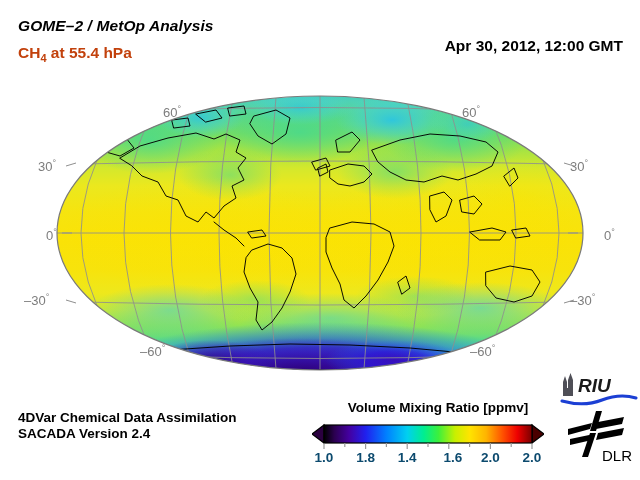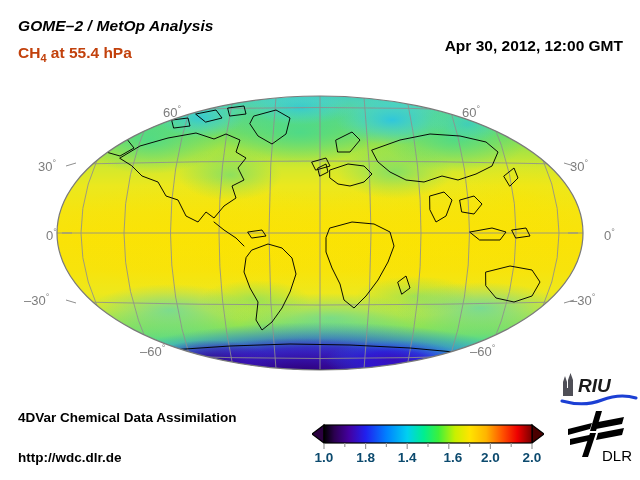--- a/index.html
+++ b/index.html
@@ -251,6 +251,7 @@
   <div class="foot l1">4DVar Chemical Data Assimilation</div>
   <div class="foot l3">http://wdc.dlr.de</div>
 
+  <div id="cb-title">Volume Mixing Ratio [ppmv]</div>
 
   <div id="cb-box">
     <svg width="232" height="22" viewBox="0 0 232 22">

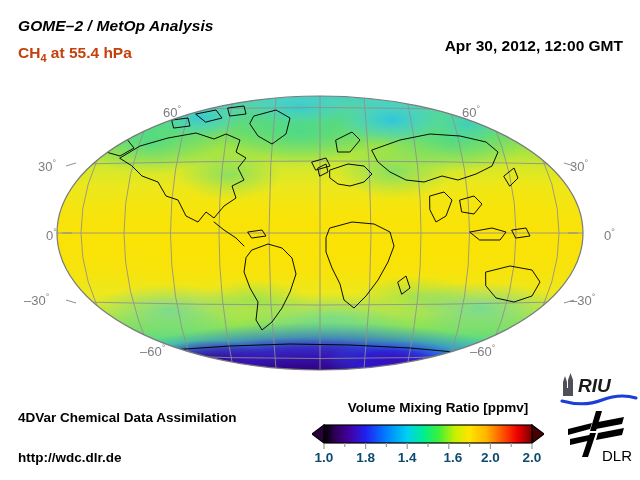--- a/index.html
+++ b/index.html
@@ -249,6 +249,7 @@
   </div>
 
   <div class="foot l1">4DVar Chemical Data Assimilation</div>
+  <div class="foot l2">SACADA Version 2.4</div>
   <div class="foot l3">http://wdc.dlr.de</div>
 
   <div id="cb-title">Volume Mixing Ratio [ppmv]</div>

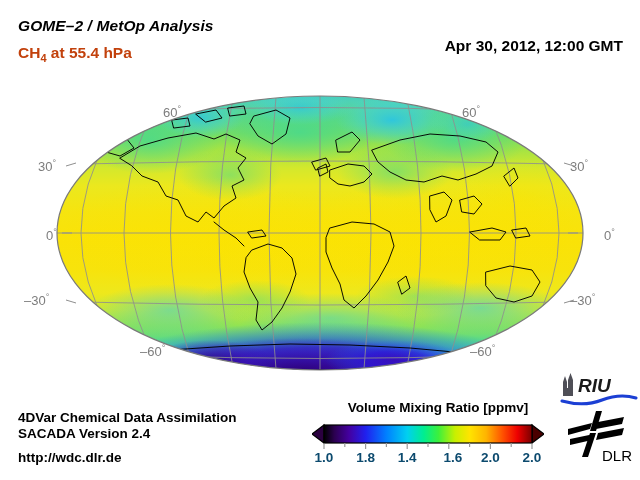--- a/index.html
+++ b/index.html
@@ -250,7 +250,6 @@
 
   <div class="foot l1">4DVar Chemical Data Assimilation</div>
   <div class="foot l2">SACADA Version 2.4</div>
-  <div class="foot l3">http://wdc.dlr.de</div>
 
   <div id="cb-title">Volume Mixing Ratio [ppmv]</div>
 

